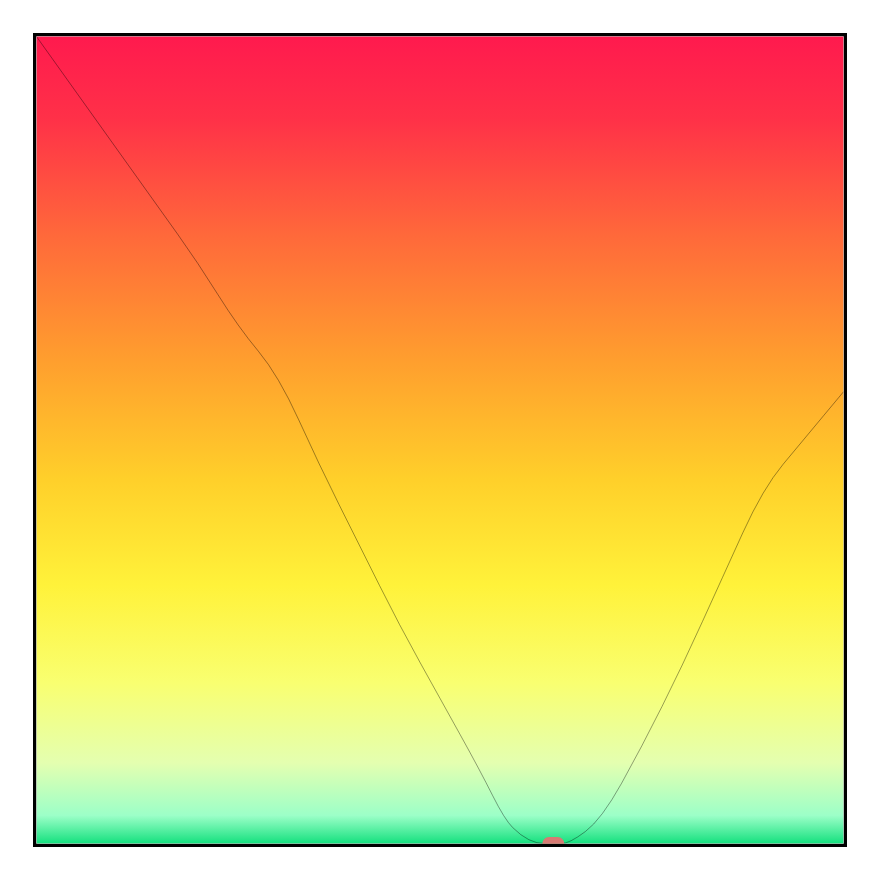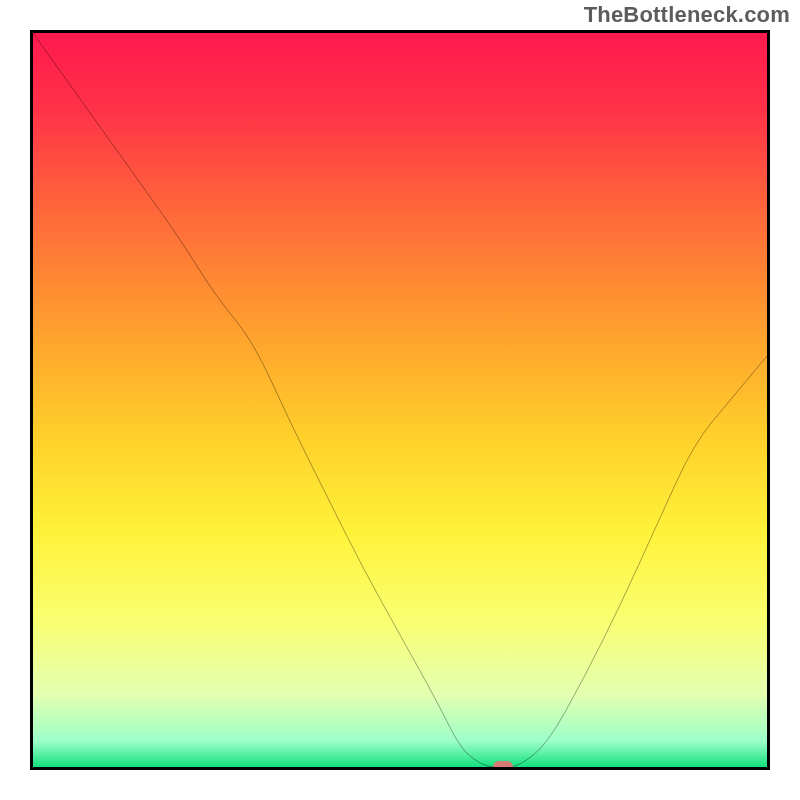--- a/index.html
+++ b/index.html
@@ -60,7 +60,6 @@
 
 <div class="chart-wrap">
 
-  <div class="watermark">TheBottleneck.com</div>
 
   <div class="plot-frame">
 

